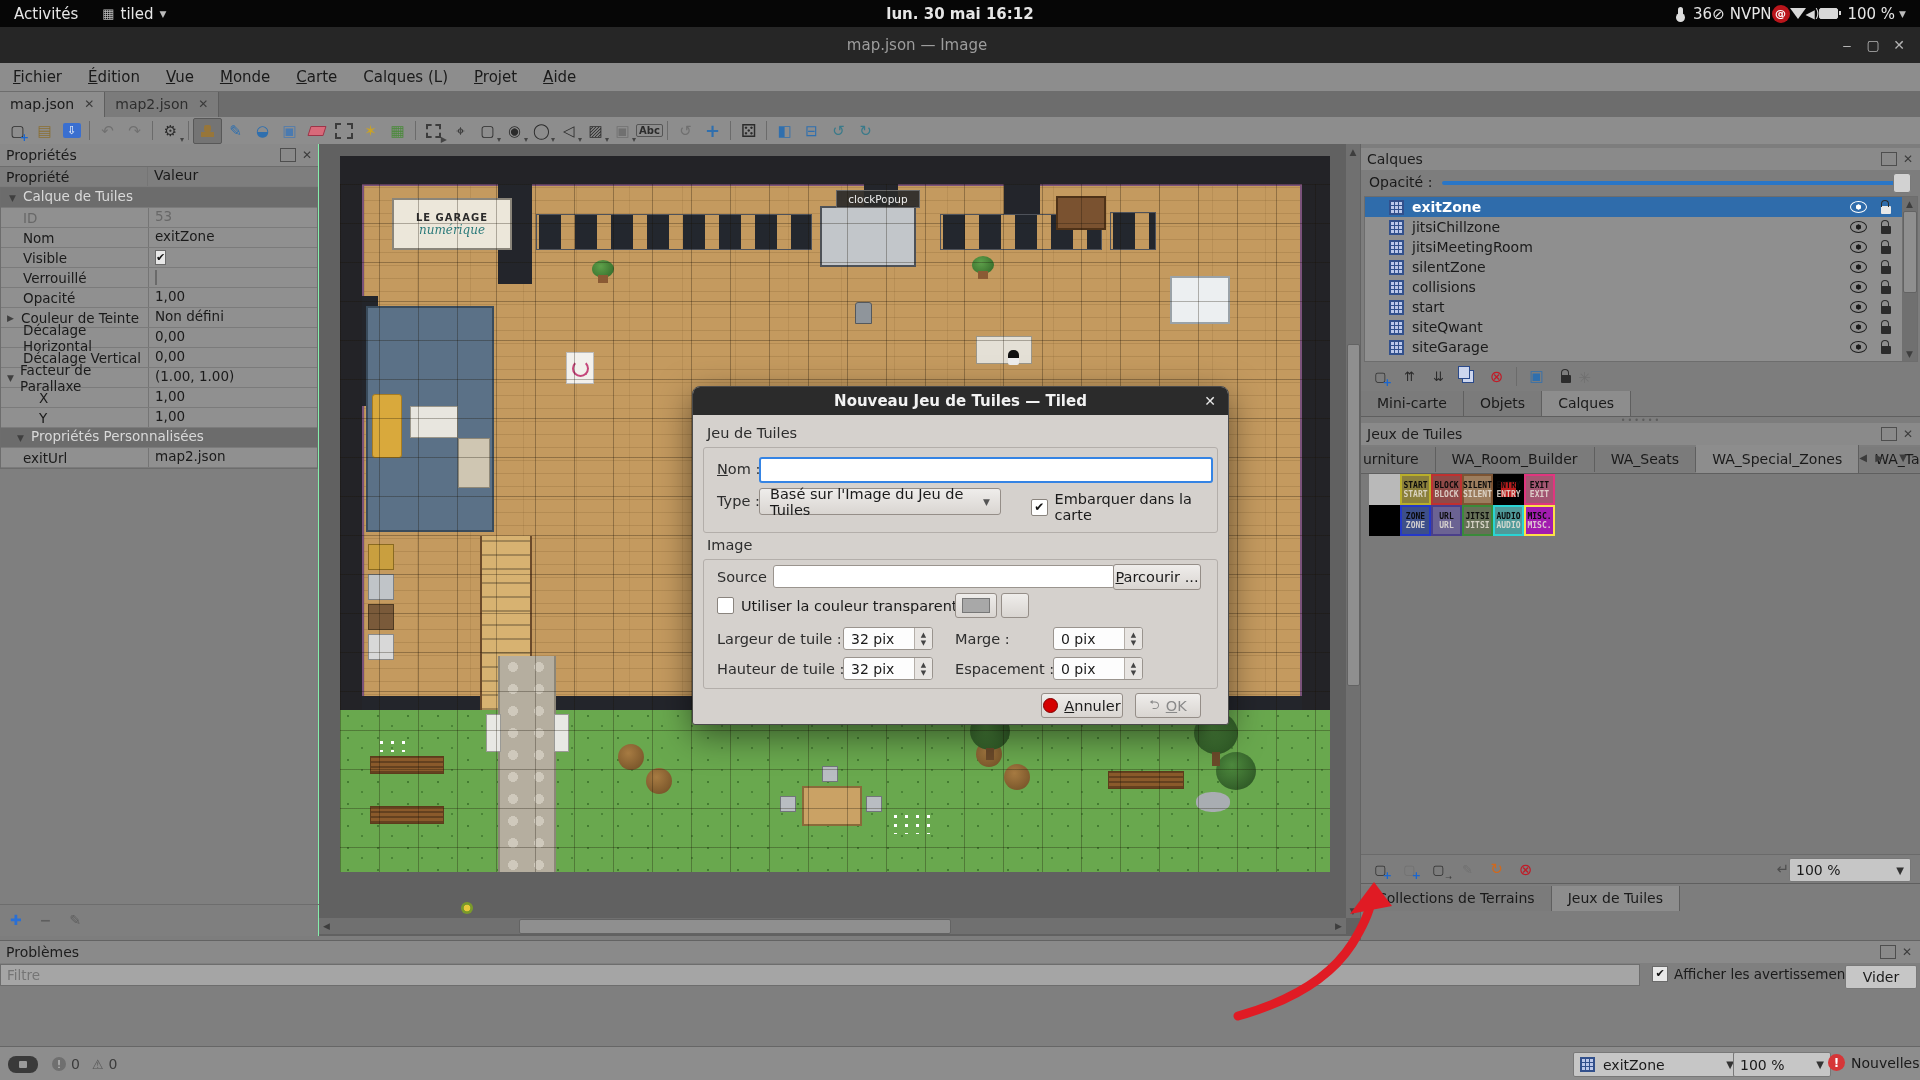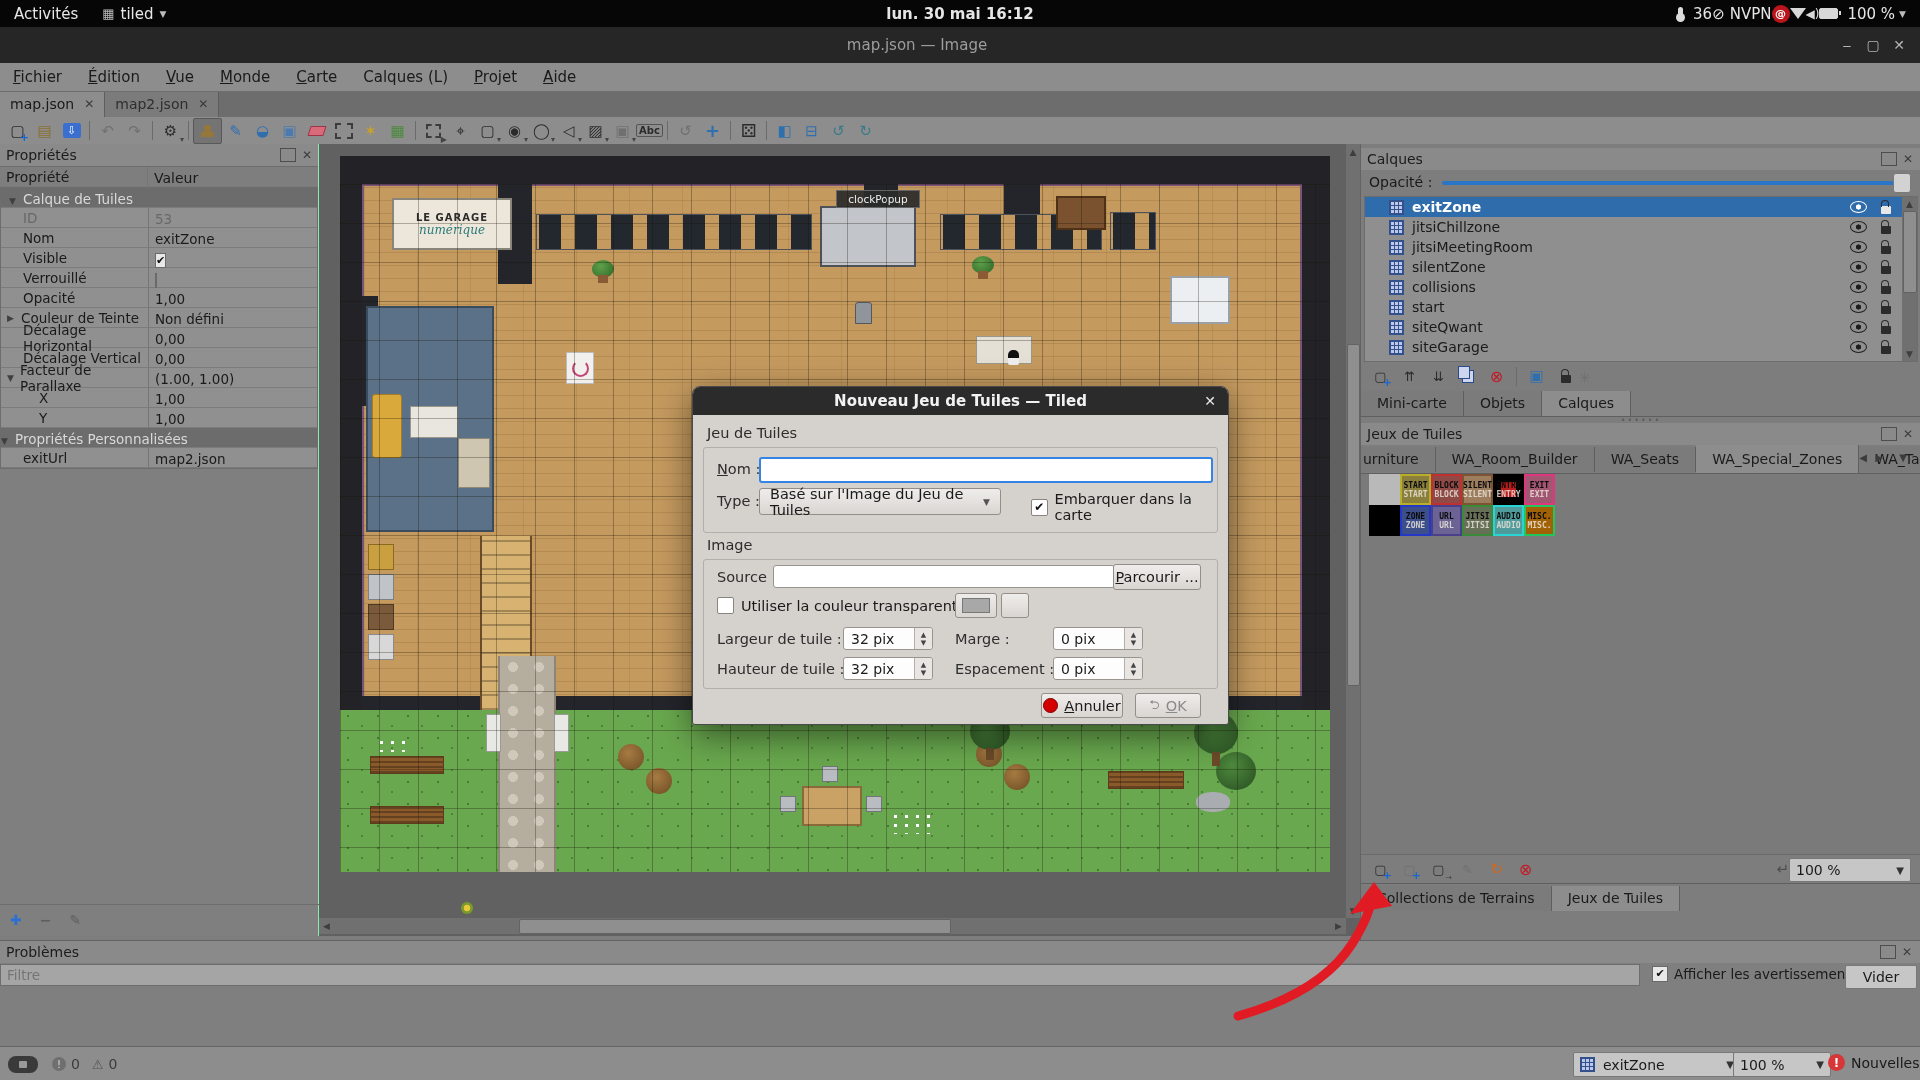--- a/index.html
+++ b/index.html
@@ -51,7 +51,7 @@
   .hdrbtn{width:14px;height:12px;border:1px solid #4e4e4e;display:inline-block}
   .hdrx{font-size:12px;color:#3c3c3c;margin-left:6px}
   .proptable{background:#909090;border:1px solid #6d6d6d}
-  .prow{display:flex;height:19px;border-bottom:1px solid #7b7b7b;align-items:flex-end;font-size:13.5px}
+  .prow{display:flex;height:19px;border-bottom:1px solid #7b7b7b;align-items:flex-start;font-size:13.5px}
   .prow .c1{width:148px;padding-left:22px;box-sizing:border-box;border-right:1px solid #757575;height:100%;display:flex;align-items:center}
   .prow .c2{flex:1;padding-left:6px}
   .prow.section{background:#6c6c6c;color:#d9d9d9}

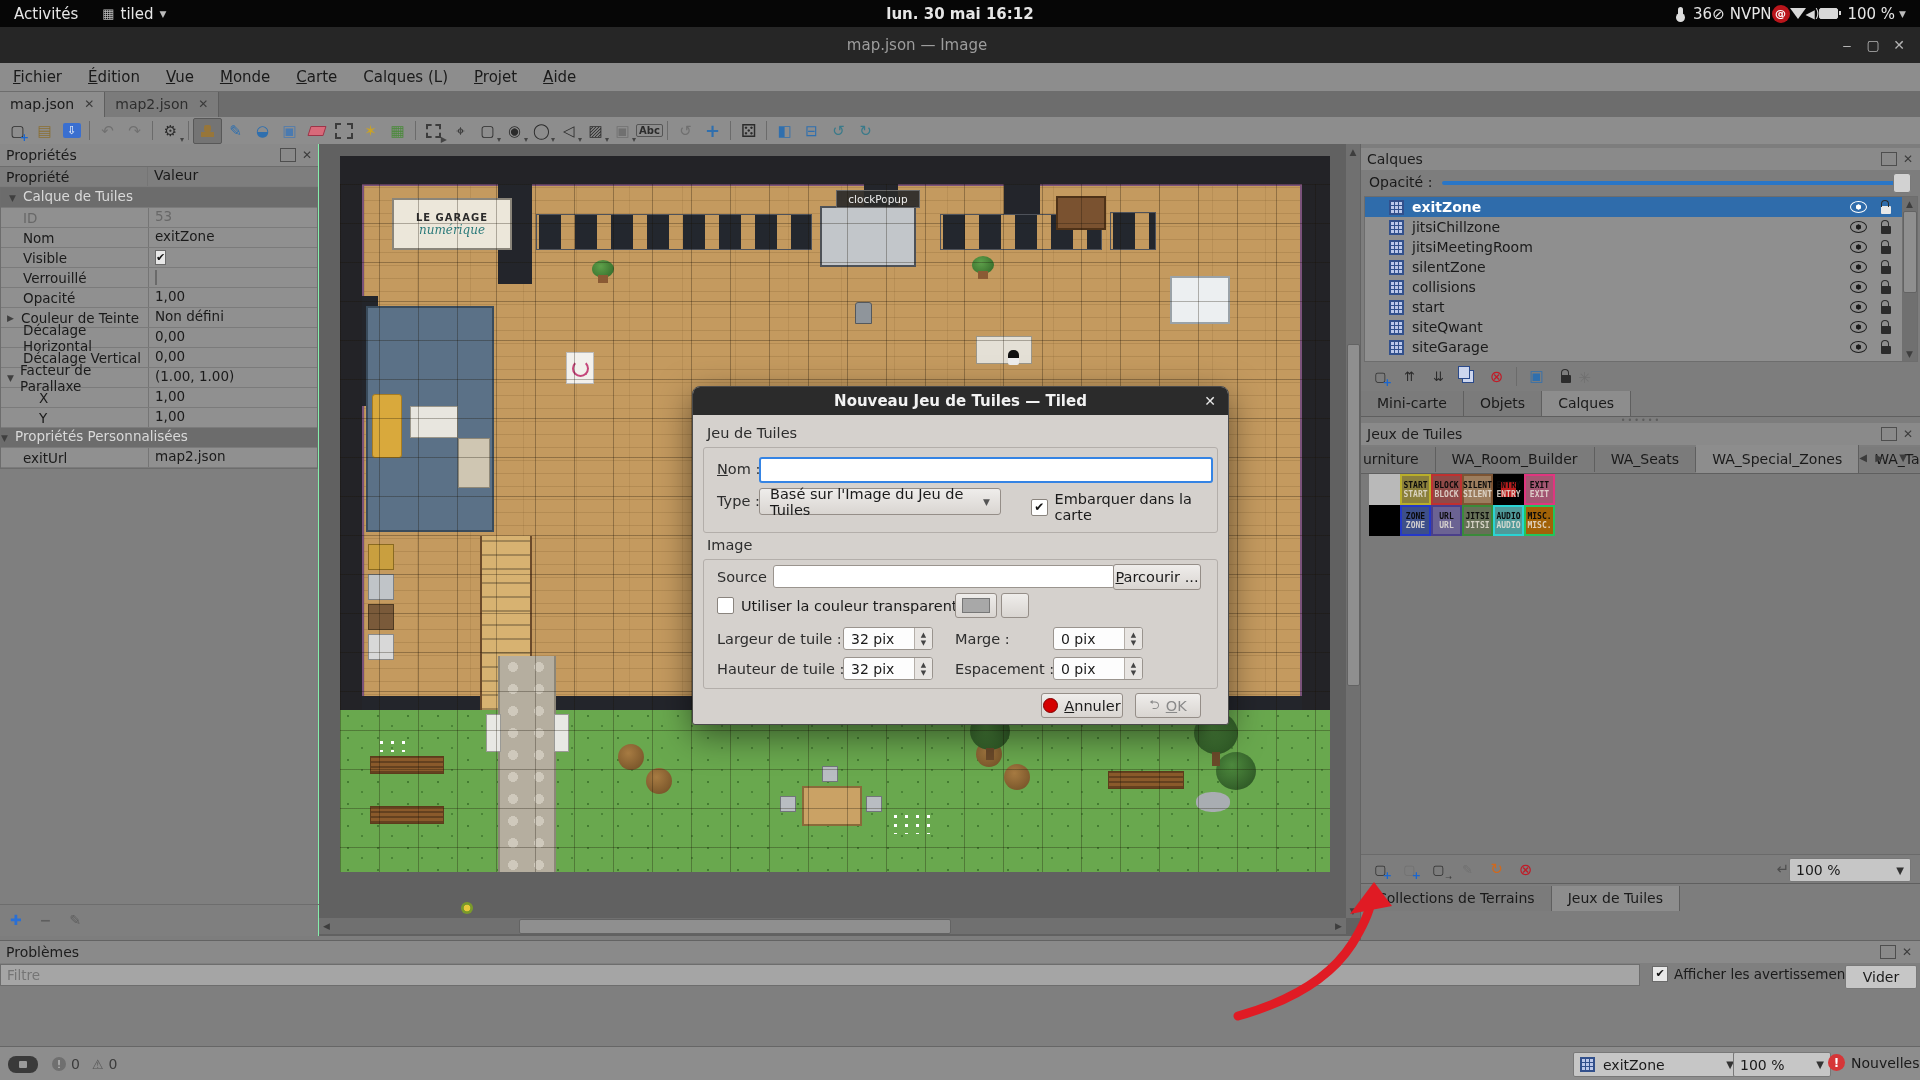--- a/index.html
+++ b/index.html
@@ -335,7 +335,7 @@
           <span class="c2">1,00</span>
       </div>
       <div class="prow section">
-        <span style="padding-left:0"><span class="arrowglyph" style="margin-left:0">▼</span><span>Propriétés Personnalisées</span></span>
+        <span style="padding-left:16px"><span class="arrowglyph" style="margin-left:0">▼</span><span>Propriétés Personnalisées</span></span>
       </div>
       <div class="prow">
         <span class="c1">exitUrl</span>

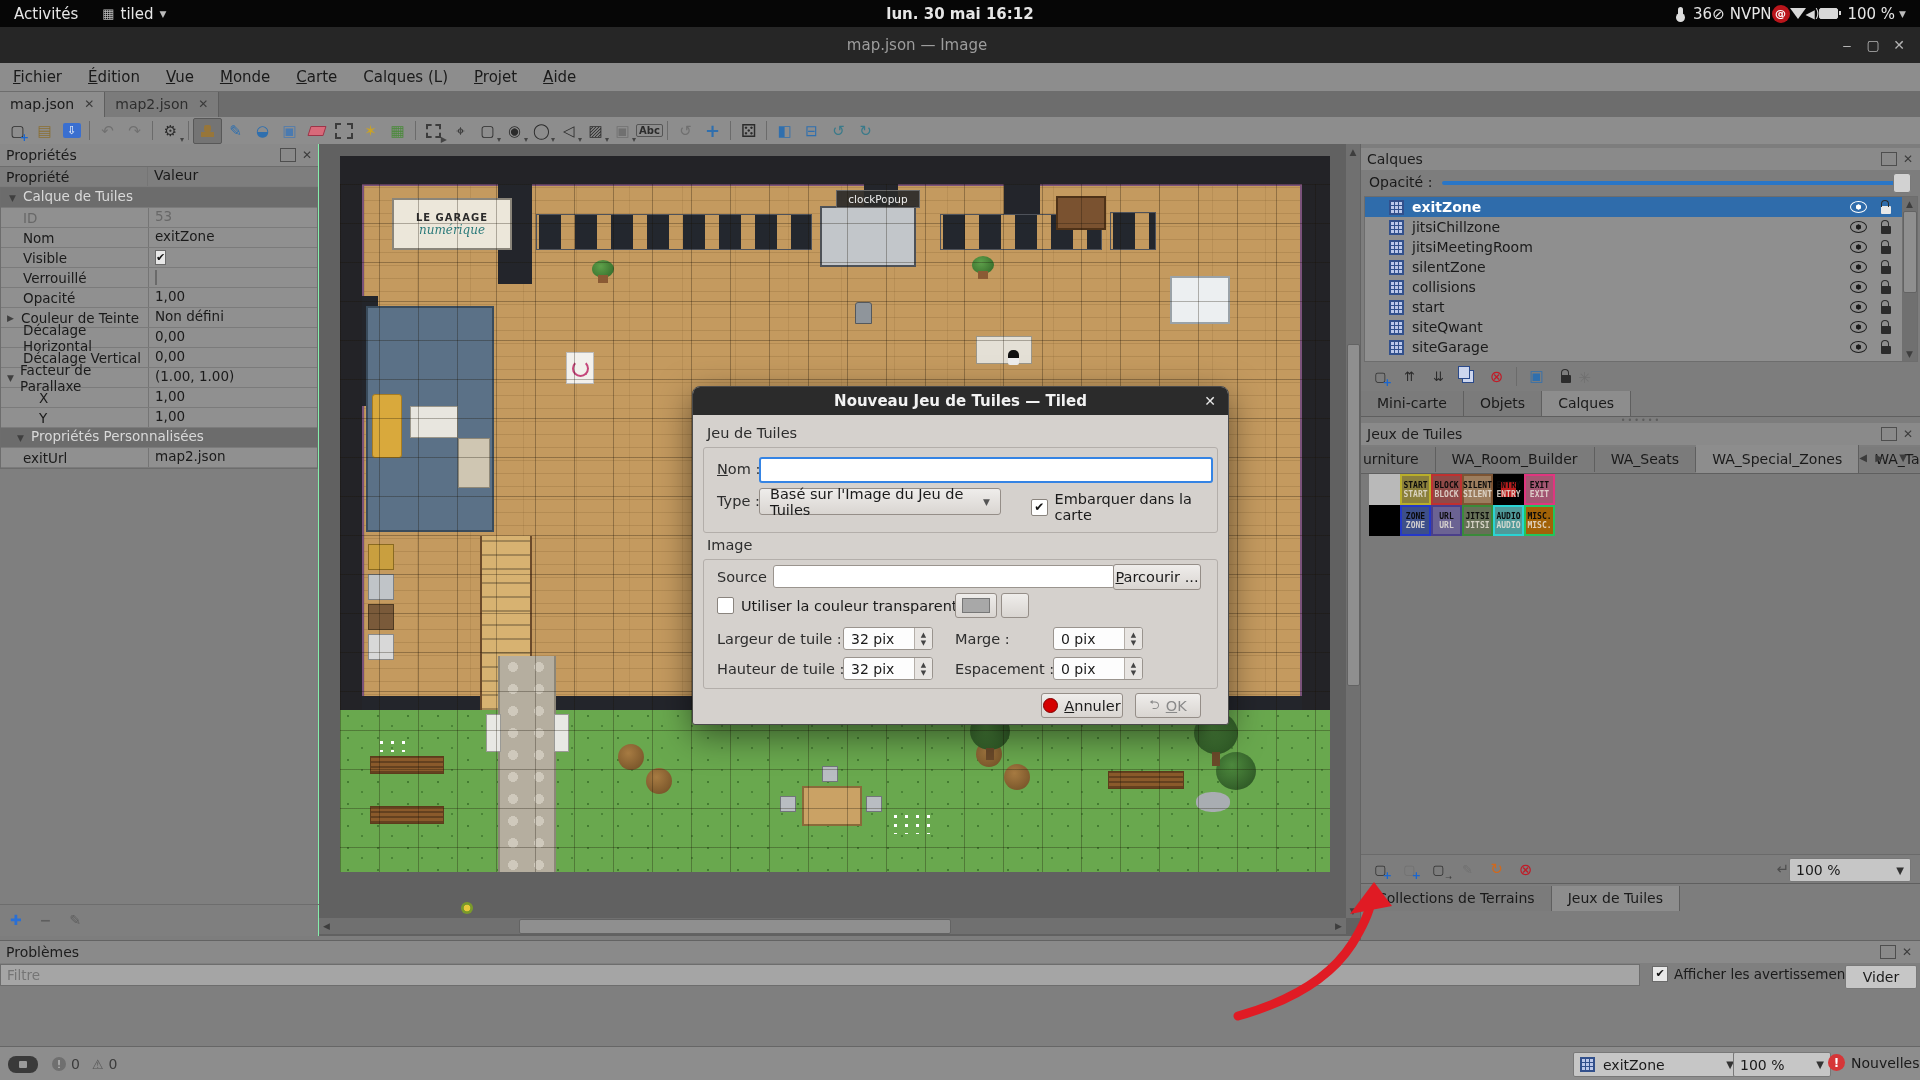--- a/index.html
+++ b/index.html
@@ -91,7 +91,7 @@
   .t-url{background:#6b6393;border:2px solid #4a3f8a}
   .t-jitsi{background:#667057;border:2px solid #3a8a3a}
   .t-audio{background:#4f9a9a;border:2px solid #2ad4d4}
-  .t-misc{background:#a16207;border:2px solid #22c55e}
+  .t-misc{background:#a21caf;border:2px solid #fde047}
   .t-gray{background:#b9b9b9;border:none}
   .t-black{background:#000;border:none}
 

